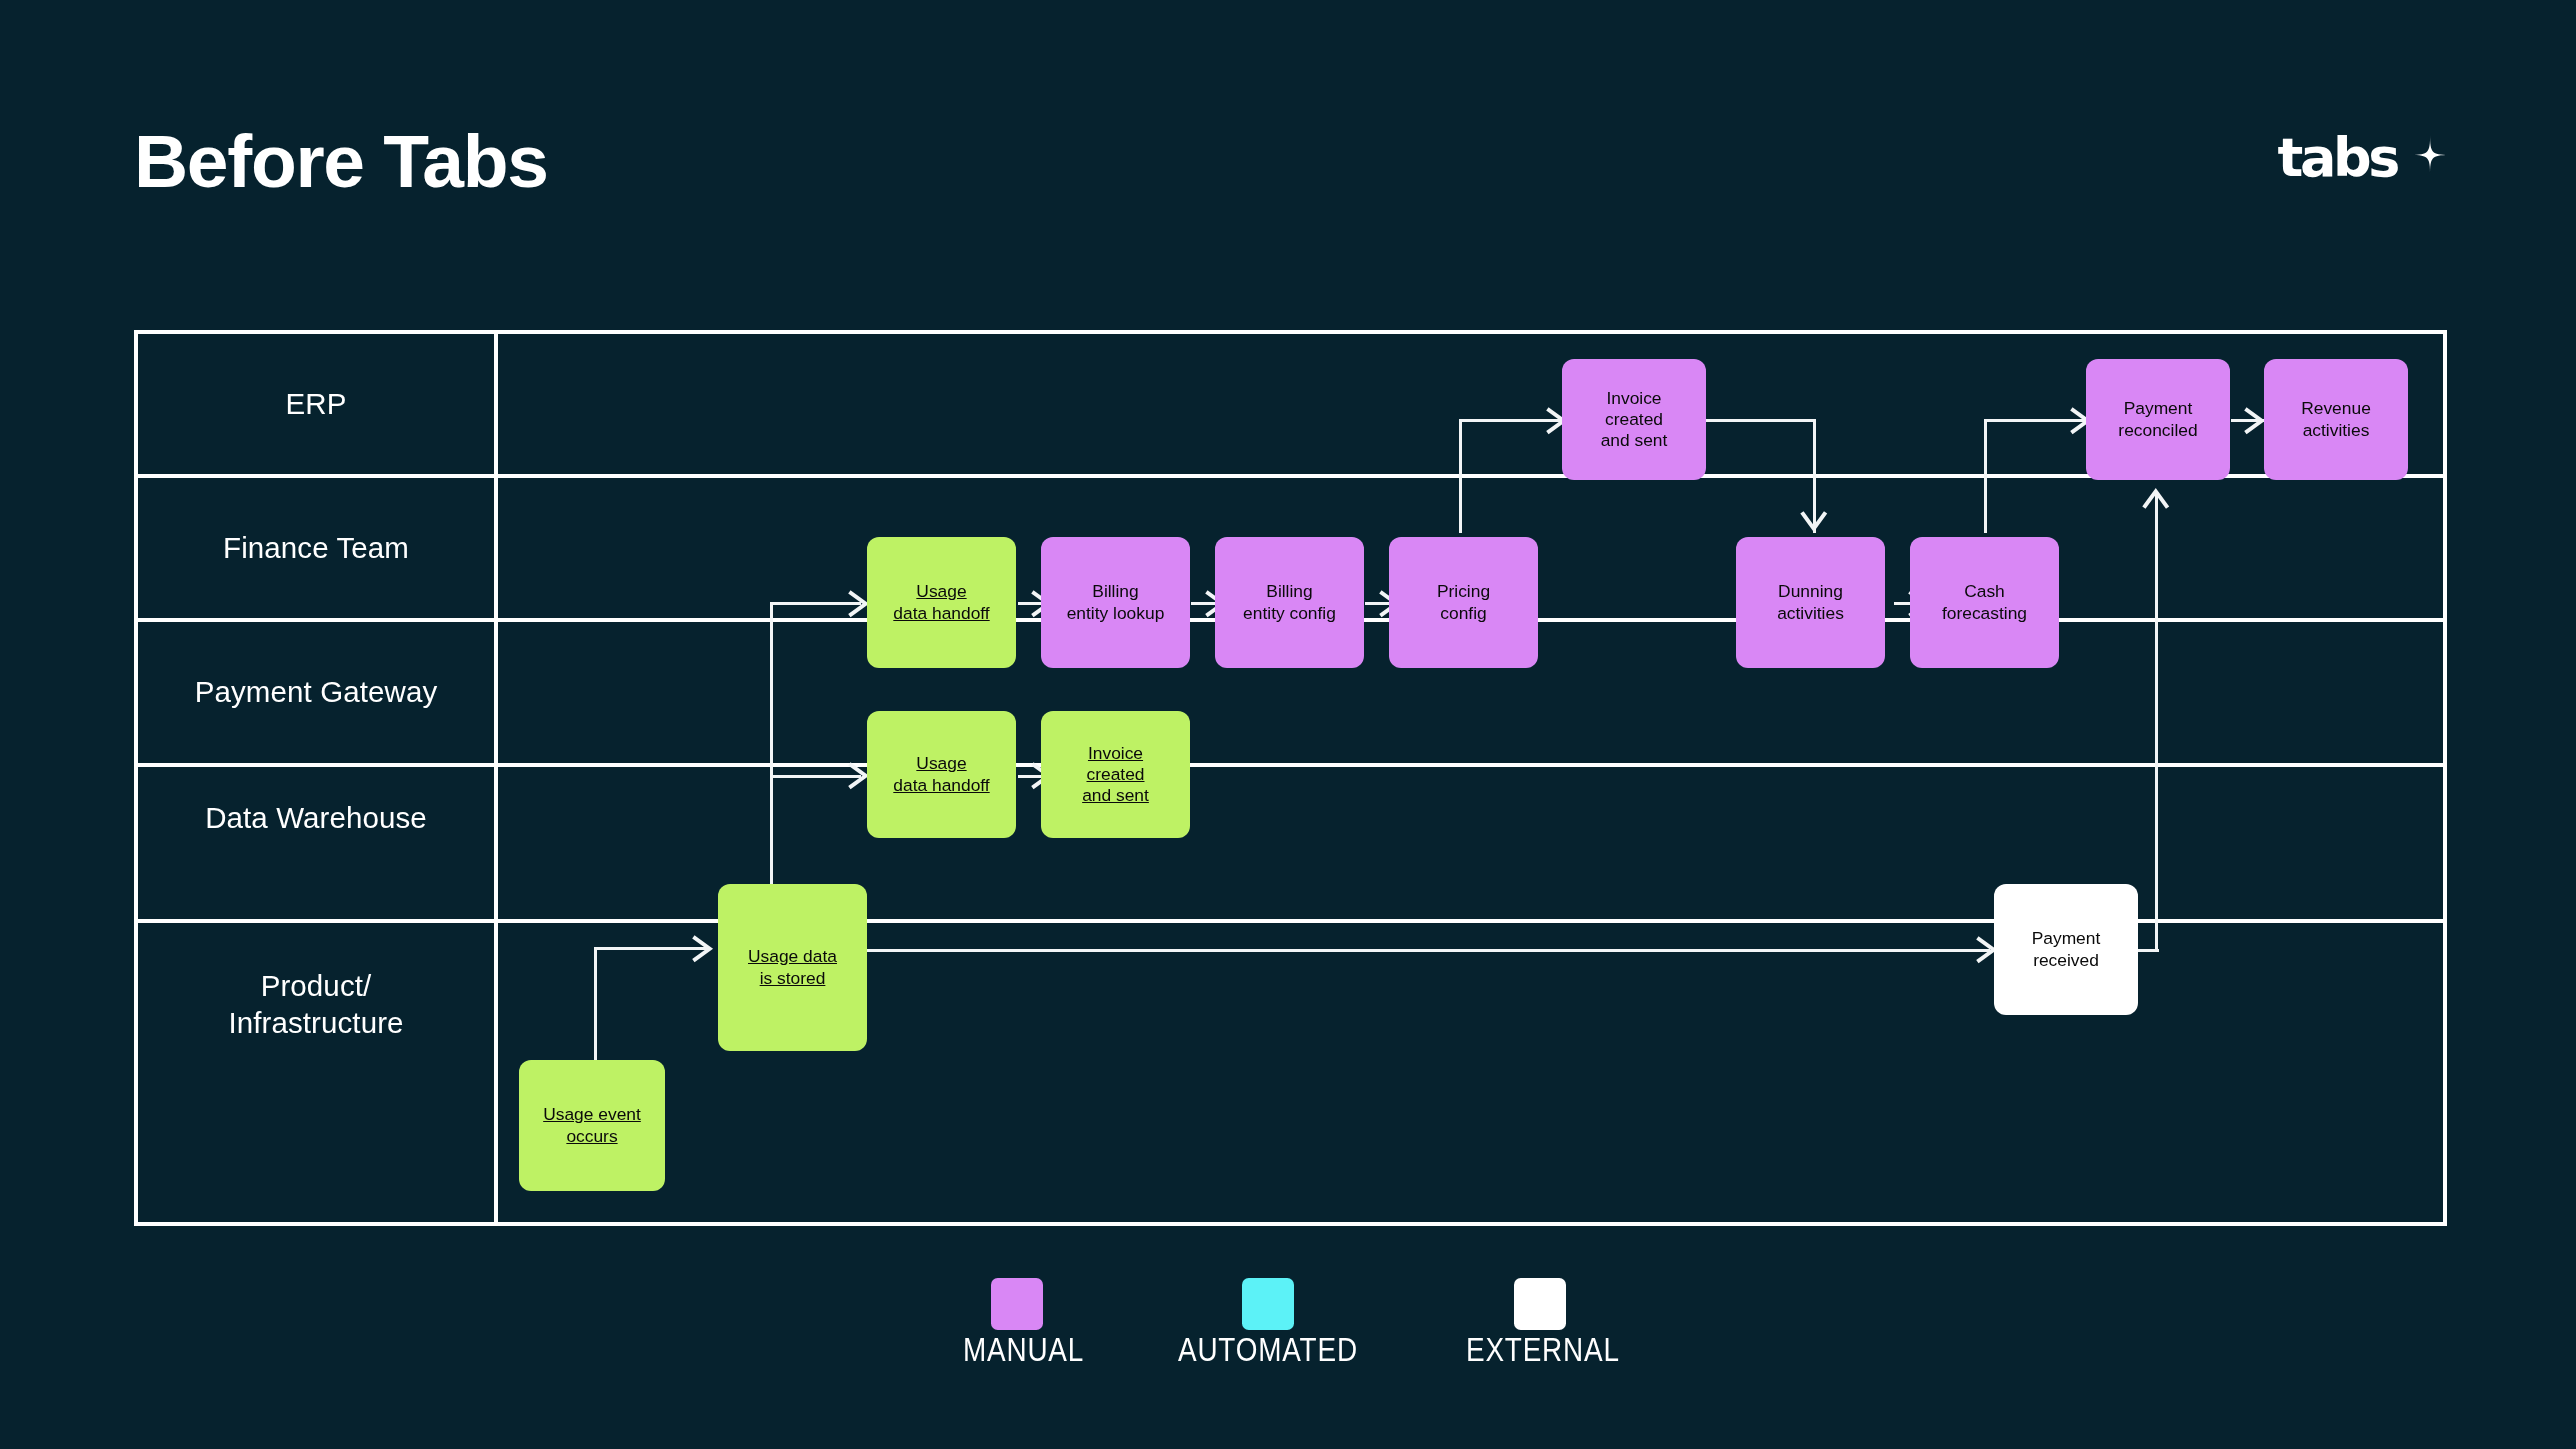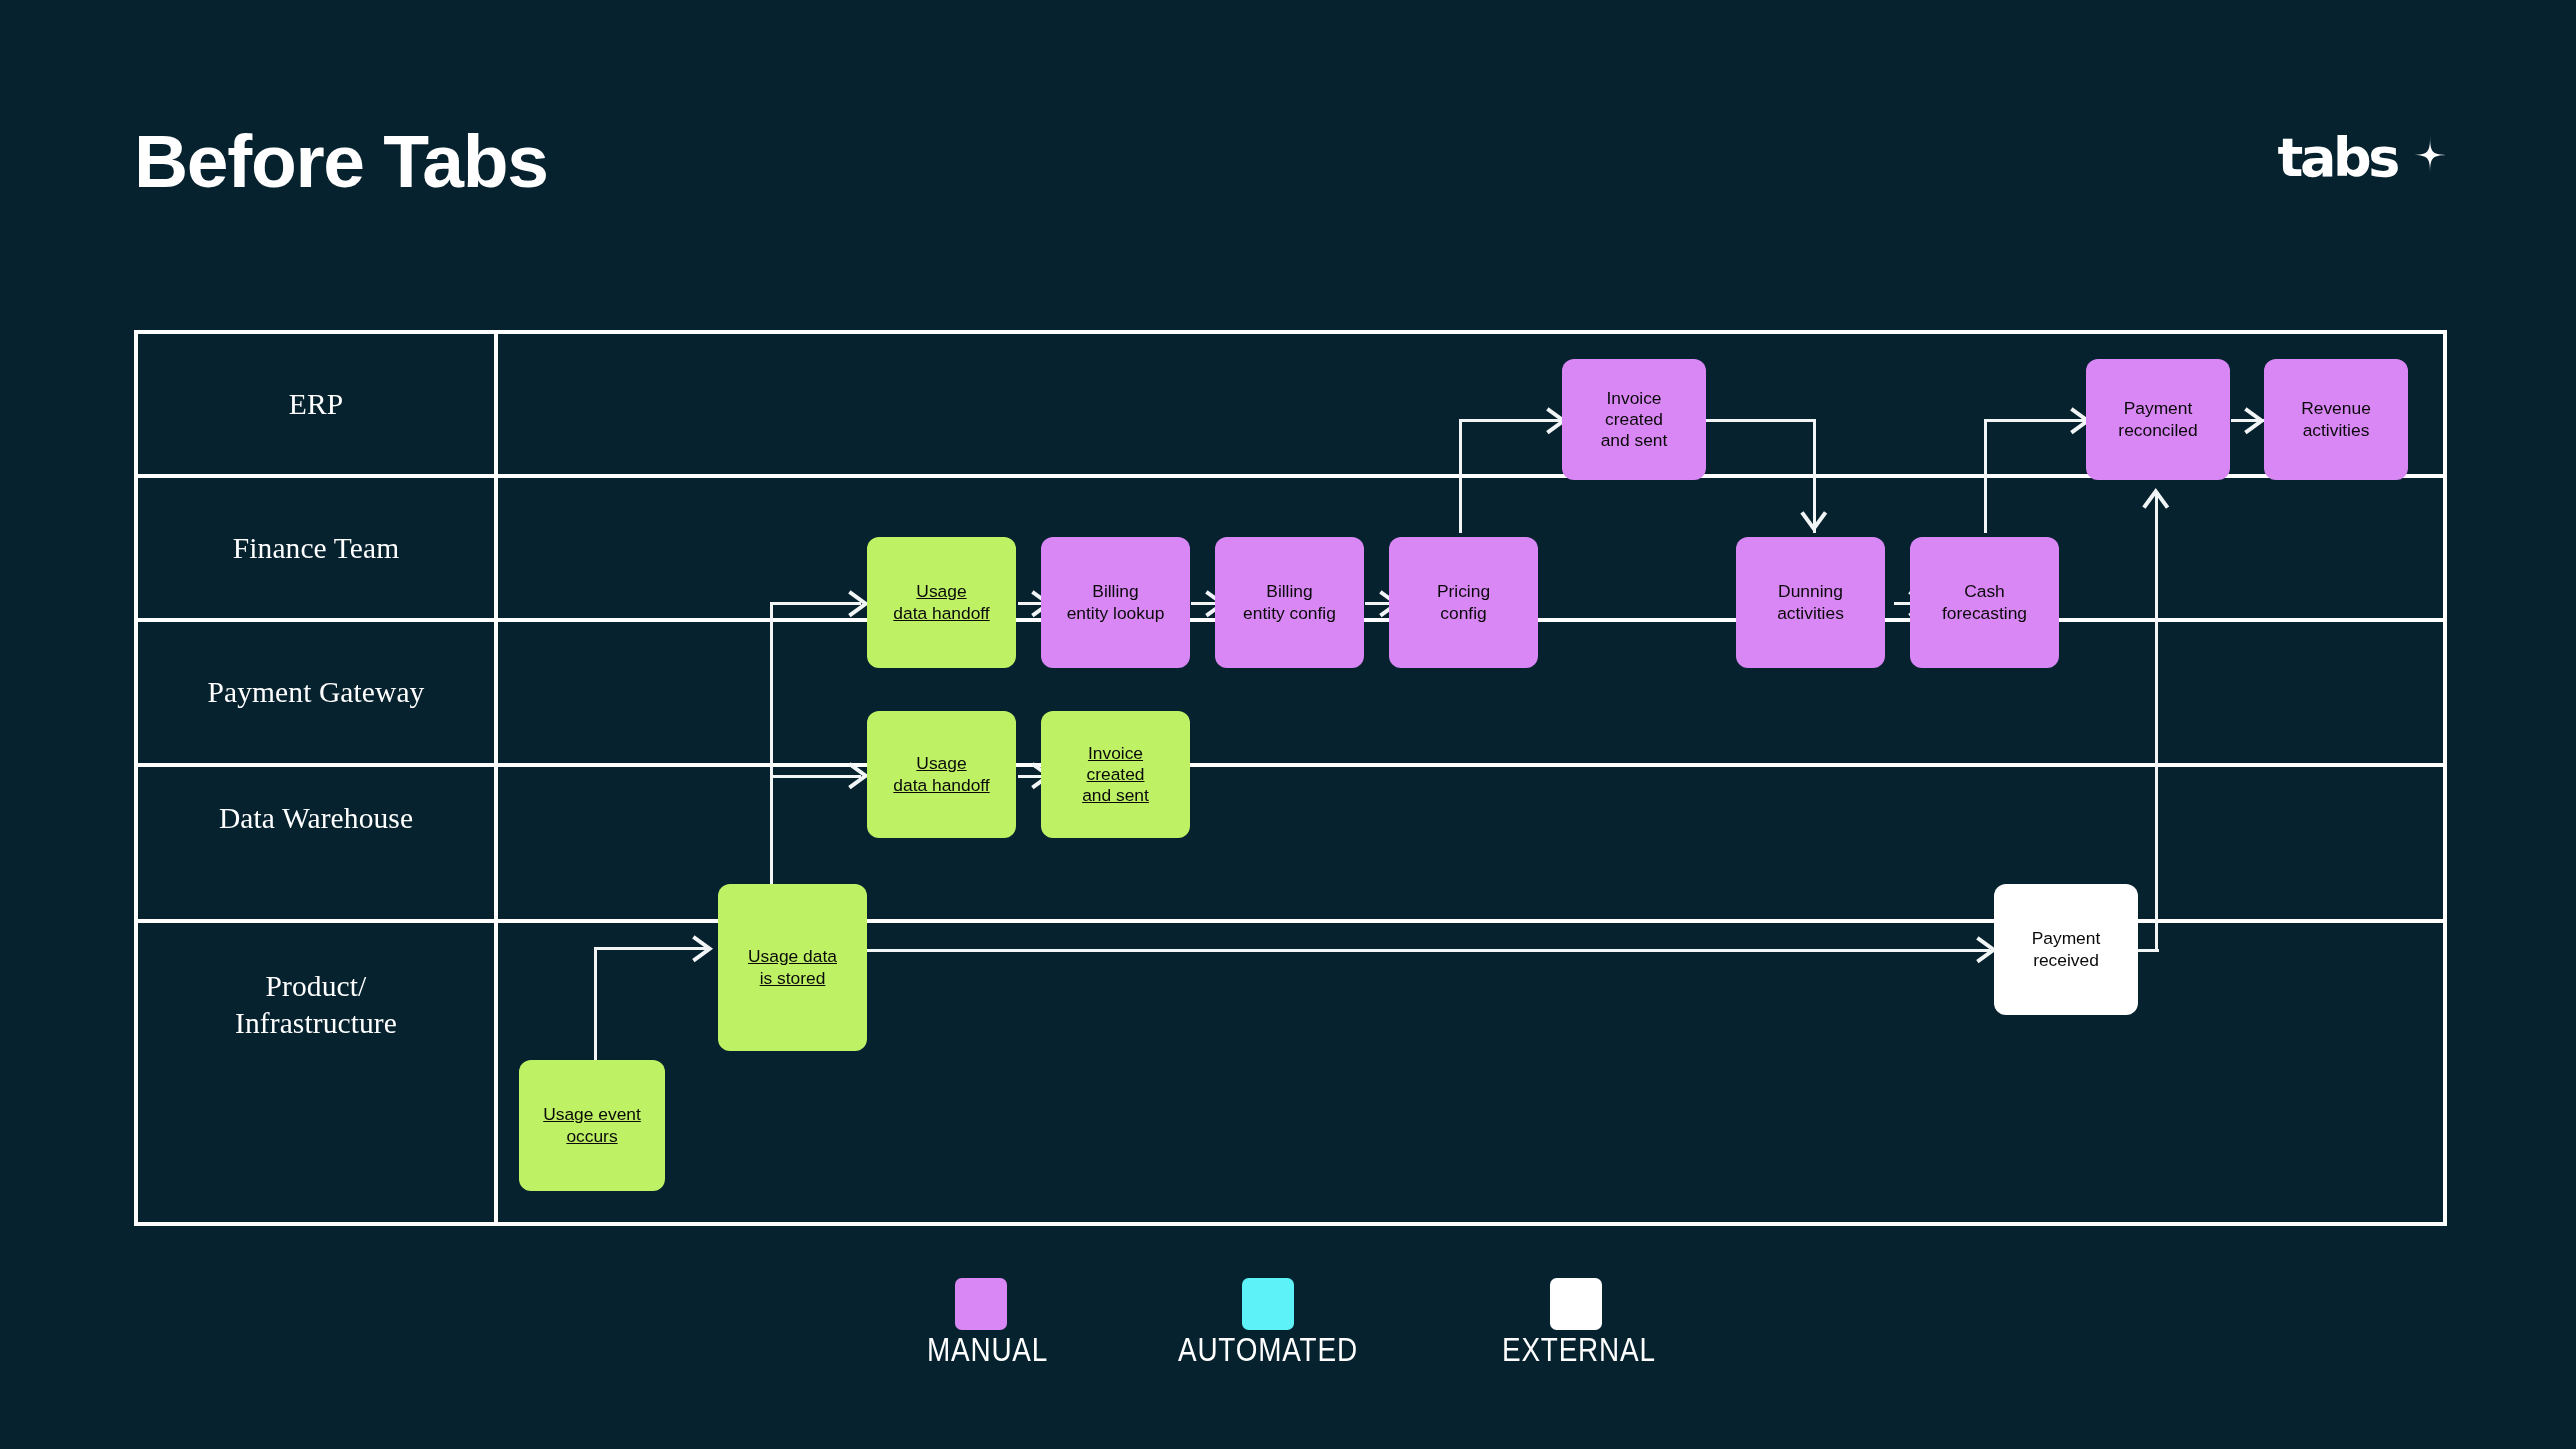--- a/index.html
+++ b/index.html
@@ -35,7 +35,7 @@
     position: absolute; left: 0; width: 356px;
     display: flex; align-items: center; justify-content: center;
     color: #ffffff; font-size: 29.5px; font-weight: 500; line-height: 1.25;
-    text-align: center; letter-spacing: 0.1px; font-family: Liberation Serif, serif;
+    text-align: center; letter-spacing: 0.1px;
   }
   .col-rule { position: absolute; top: 0; width: 4px; height: 100%; background: #ffffff; }
 

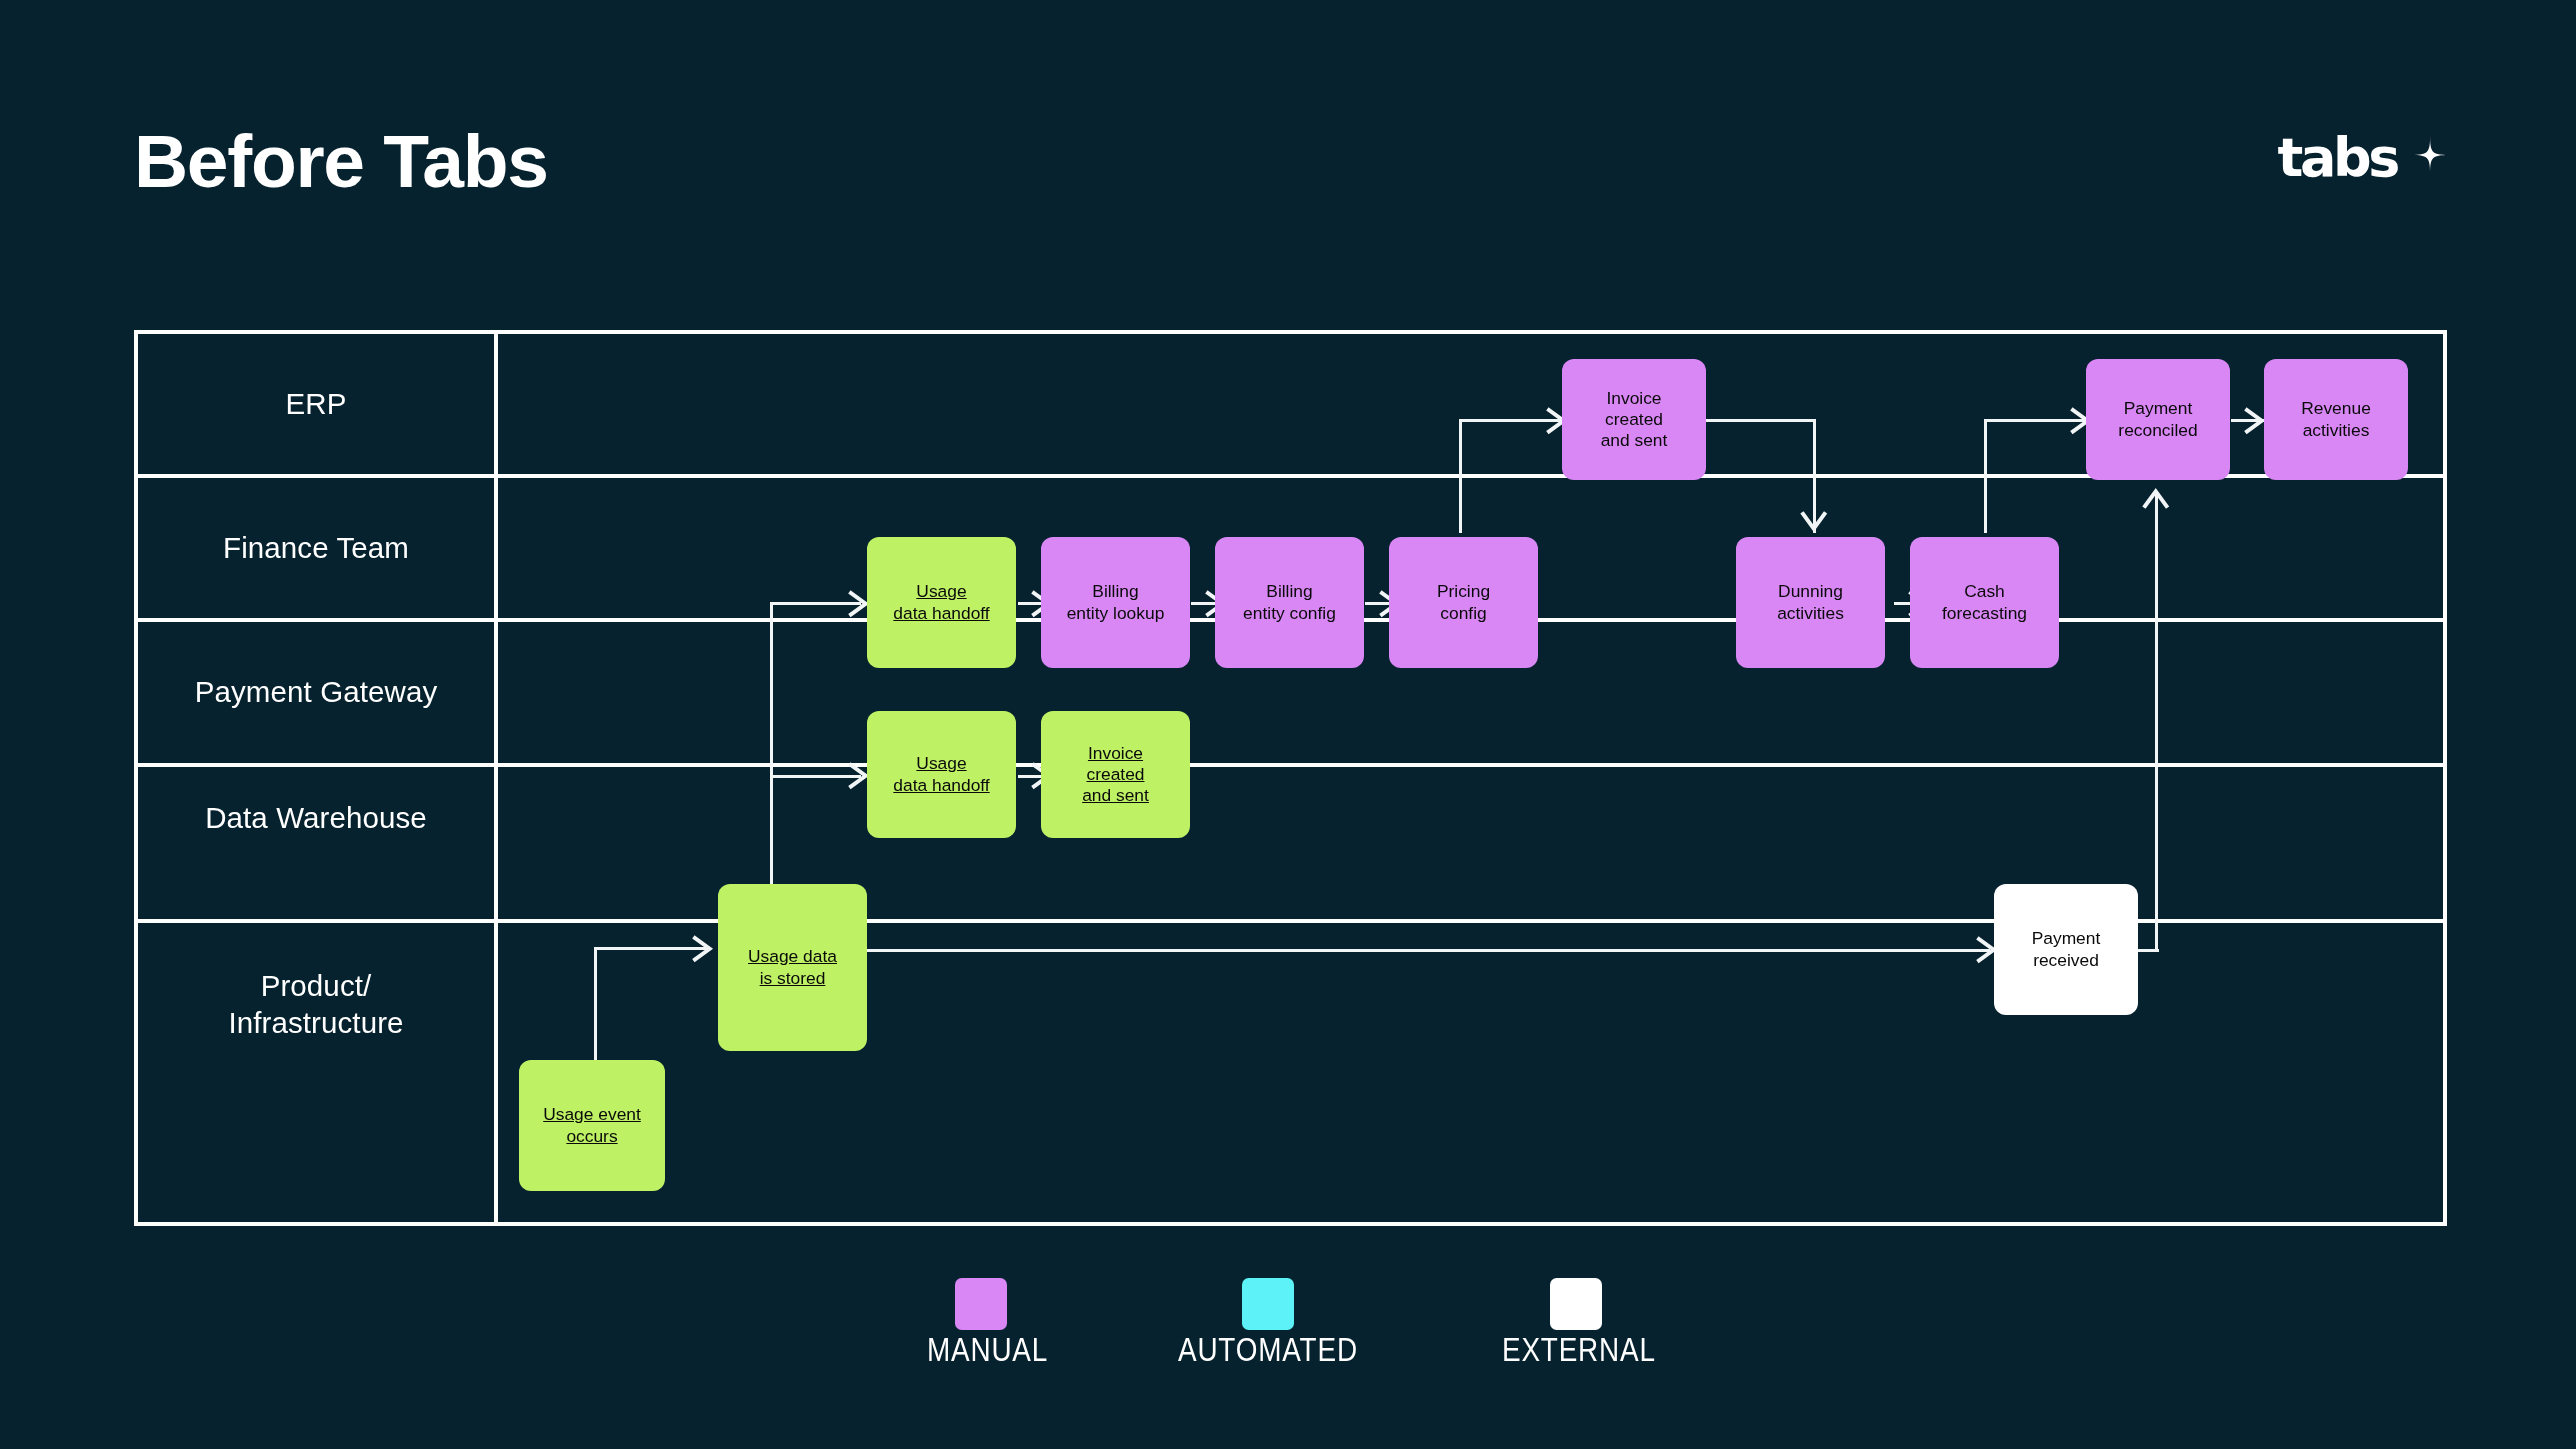--- a/index.html
+++ b/index.html
@@ -63,7 +63,7 @@
     display: flex; justify-content: center; align-items: center; gap: 0;
   }
   .legend-item { display: flex; align-items: center; flex-direction: column; }
-  .legend-item + .legend-item { margin-left: 64px; }
+  .legend-item + .legend-item { margin-left: 28px; }
   .swatch { width: 52px; height: 52px; border-radius: 6.7px; }
   .swatch.manual    { background: #d987f5; }
   .swatch.automated { background: #5cf2f7; }

